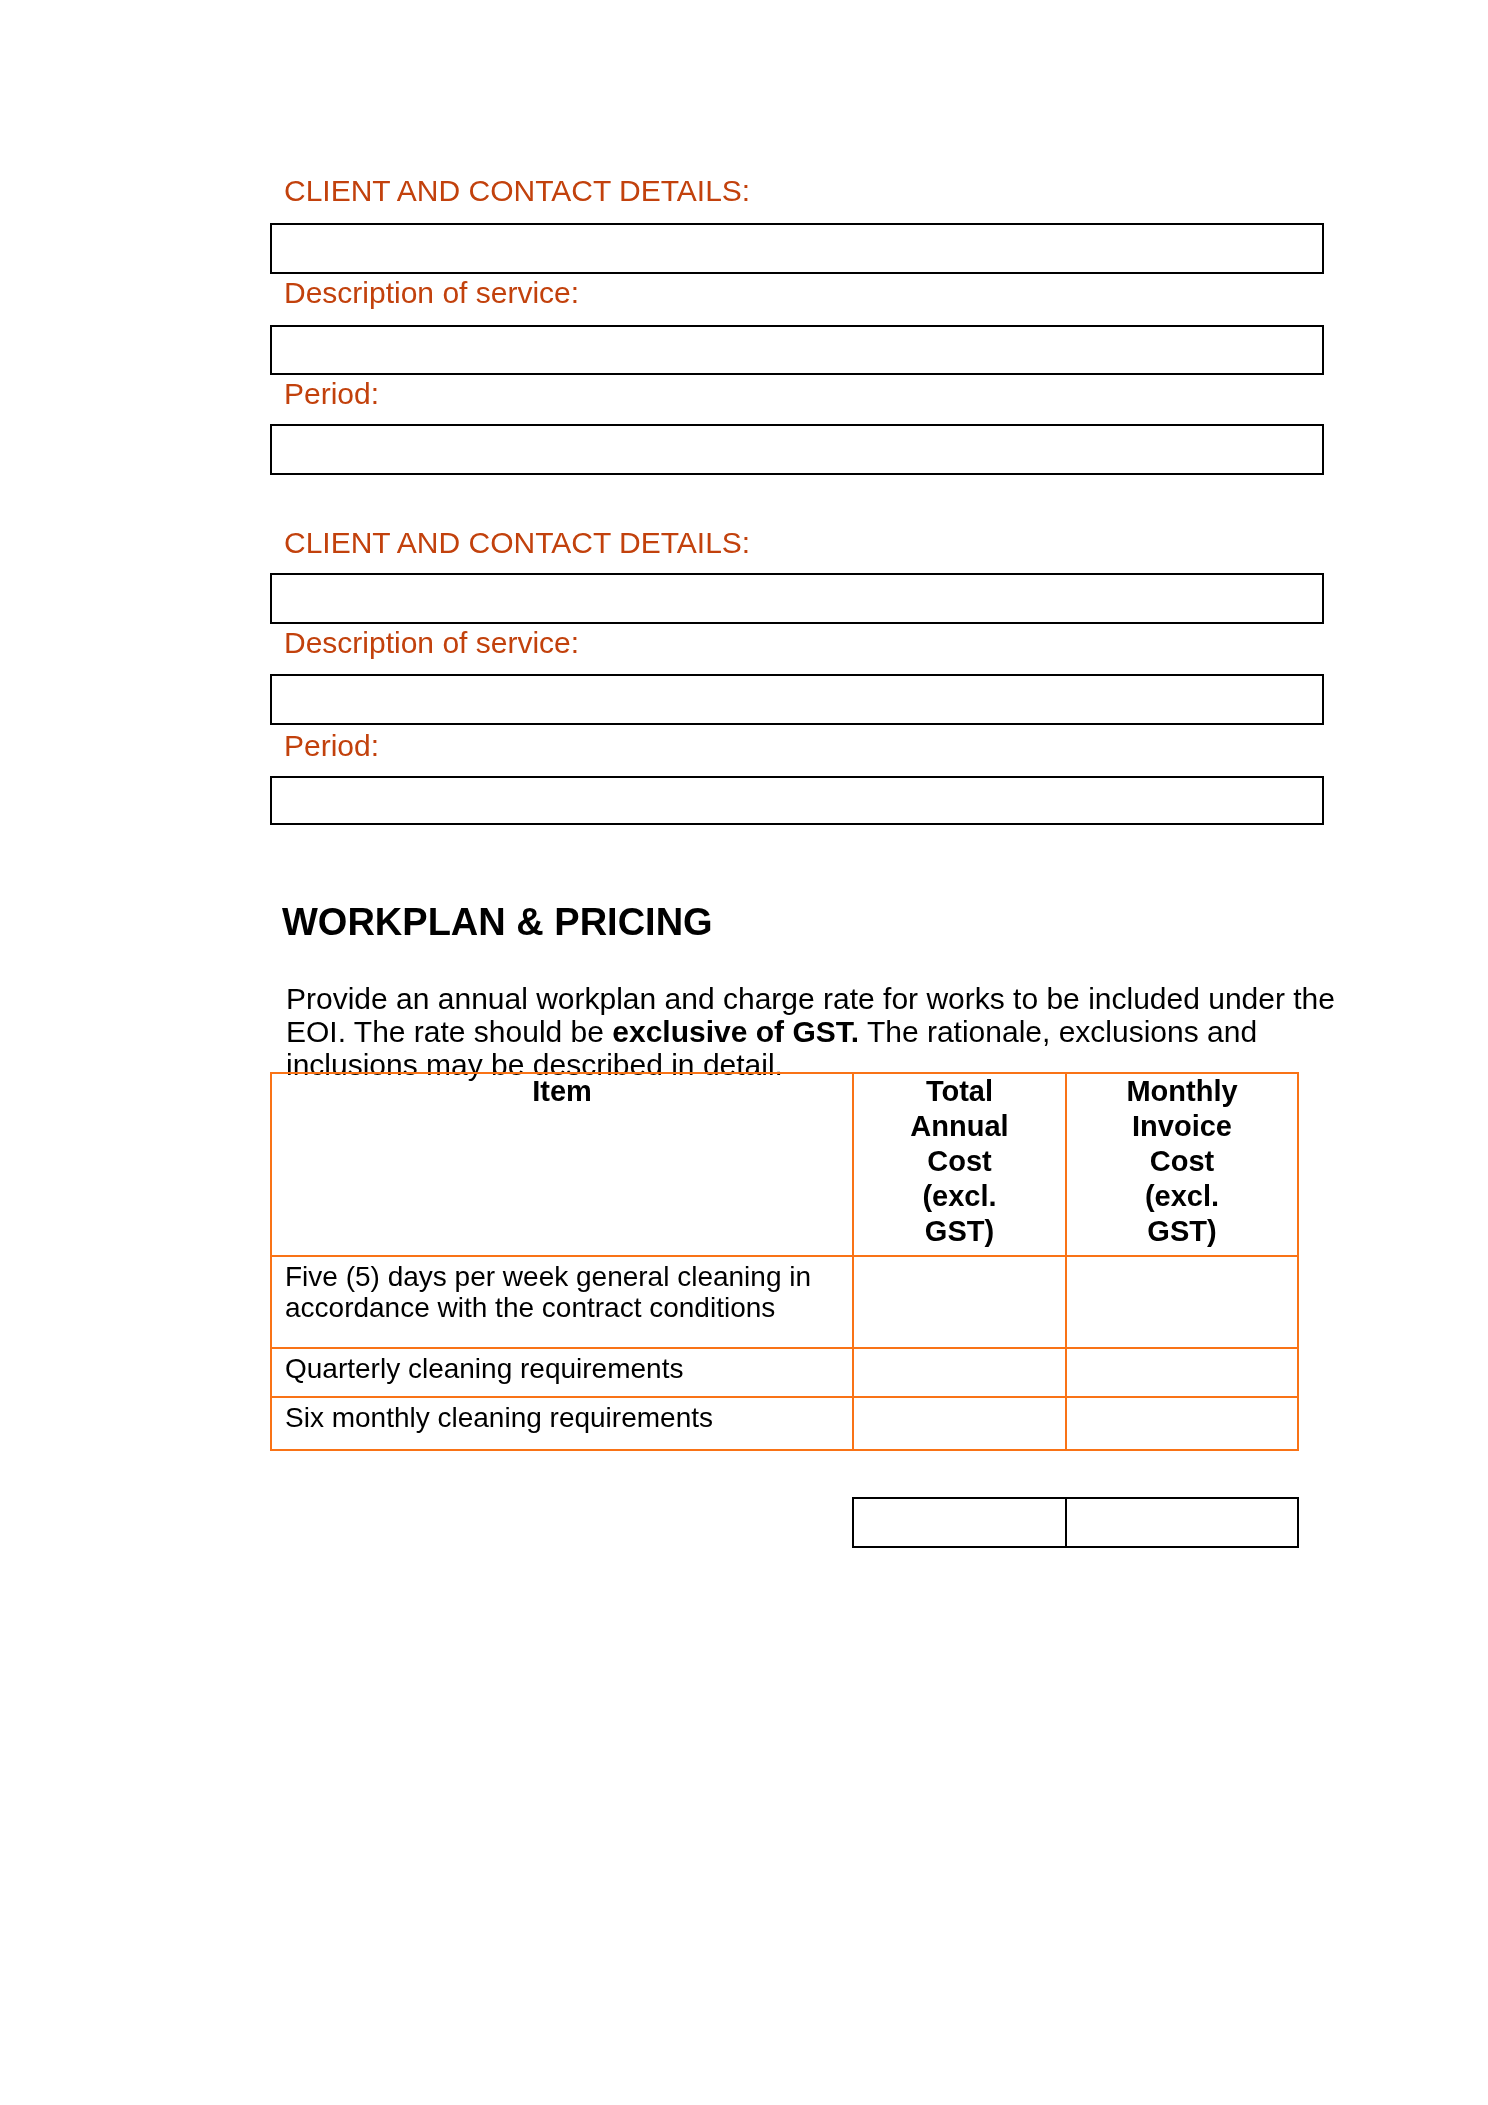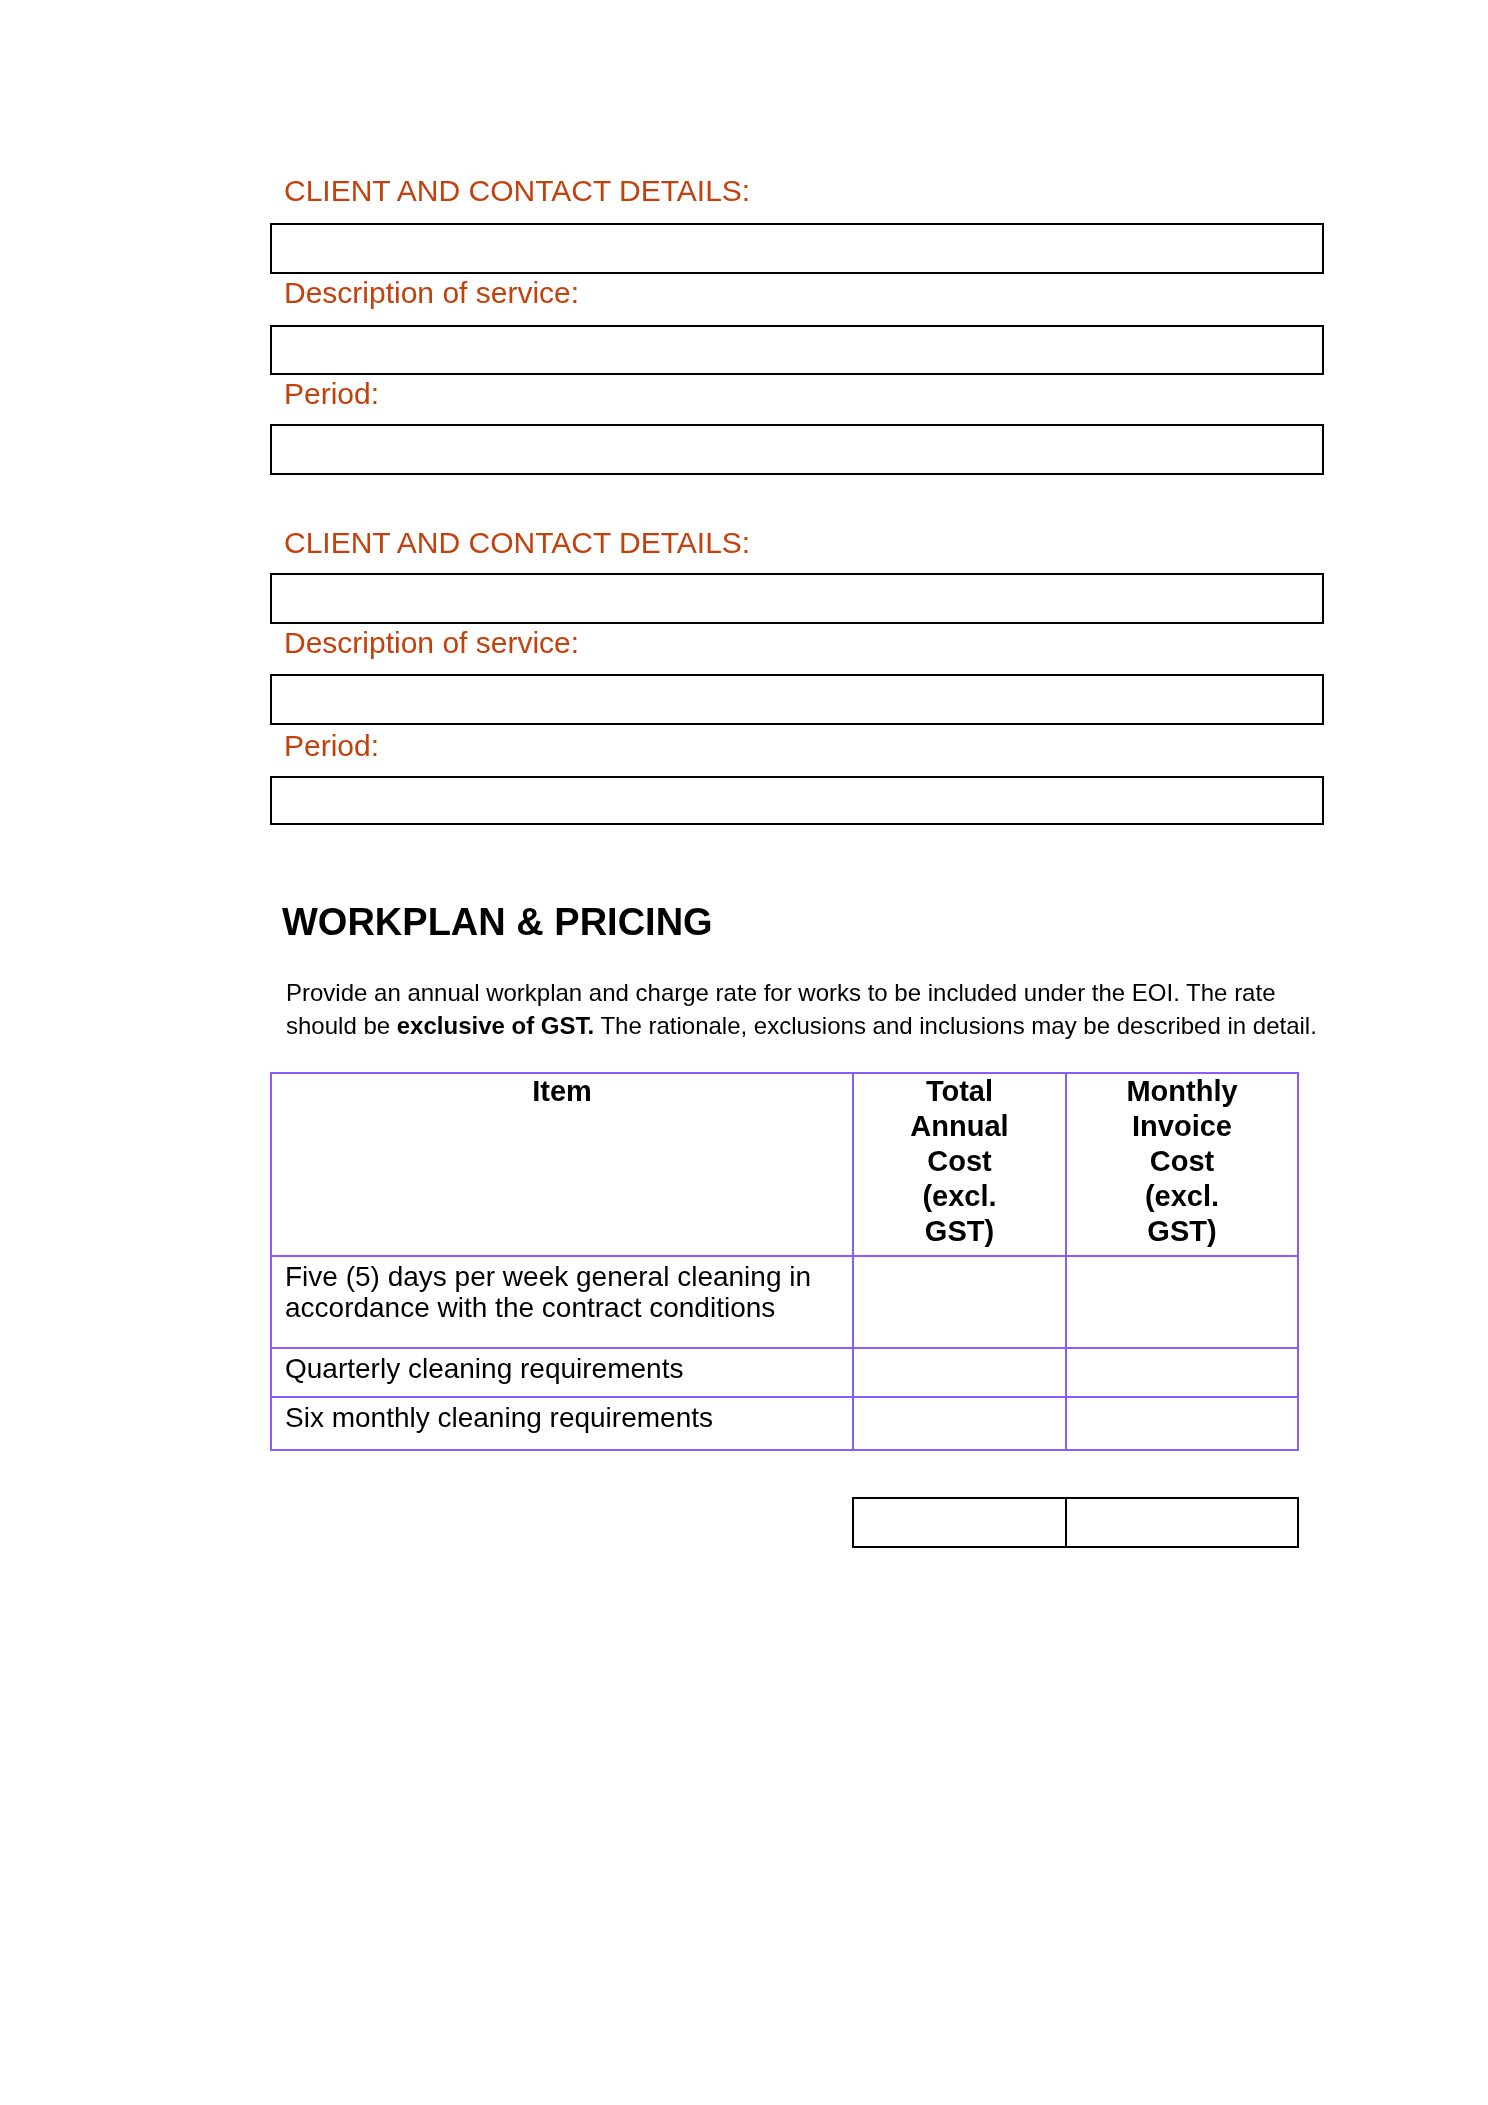--- a/index.html
+++ b/index.html
@@ -48,7 +48,7 @@
     left: 286px;
     top: 952px;
     width: 1056px;
-    font-size: 24px;
+    font-size: 30px;
     line-height: 33px;
     color: #000000;
   }

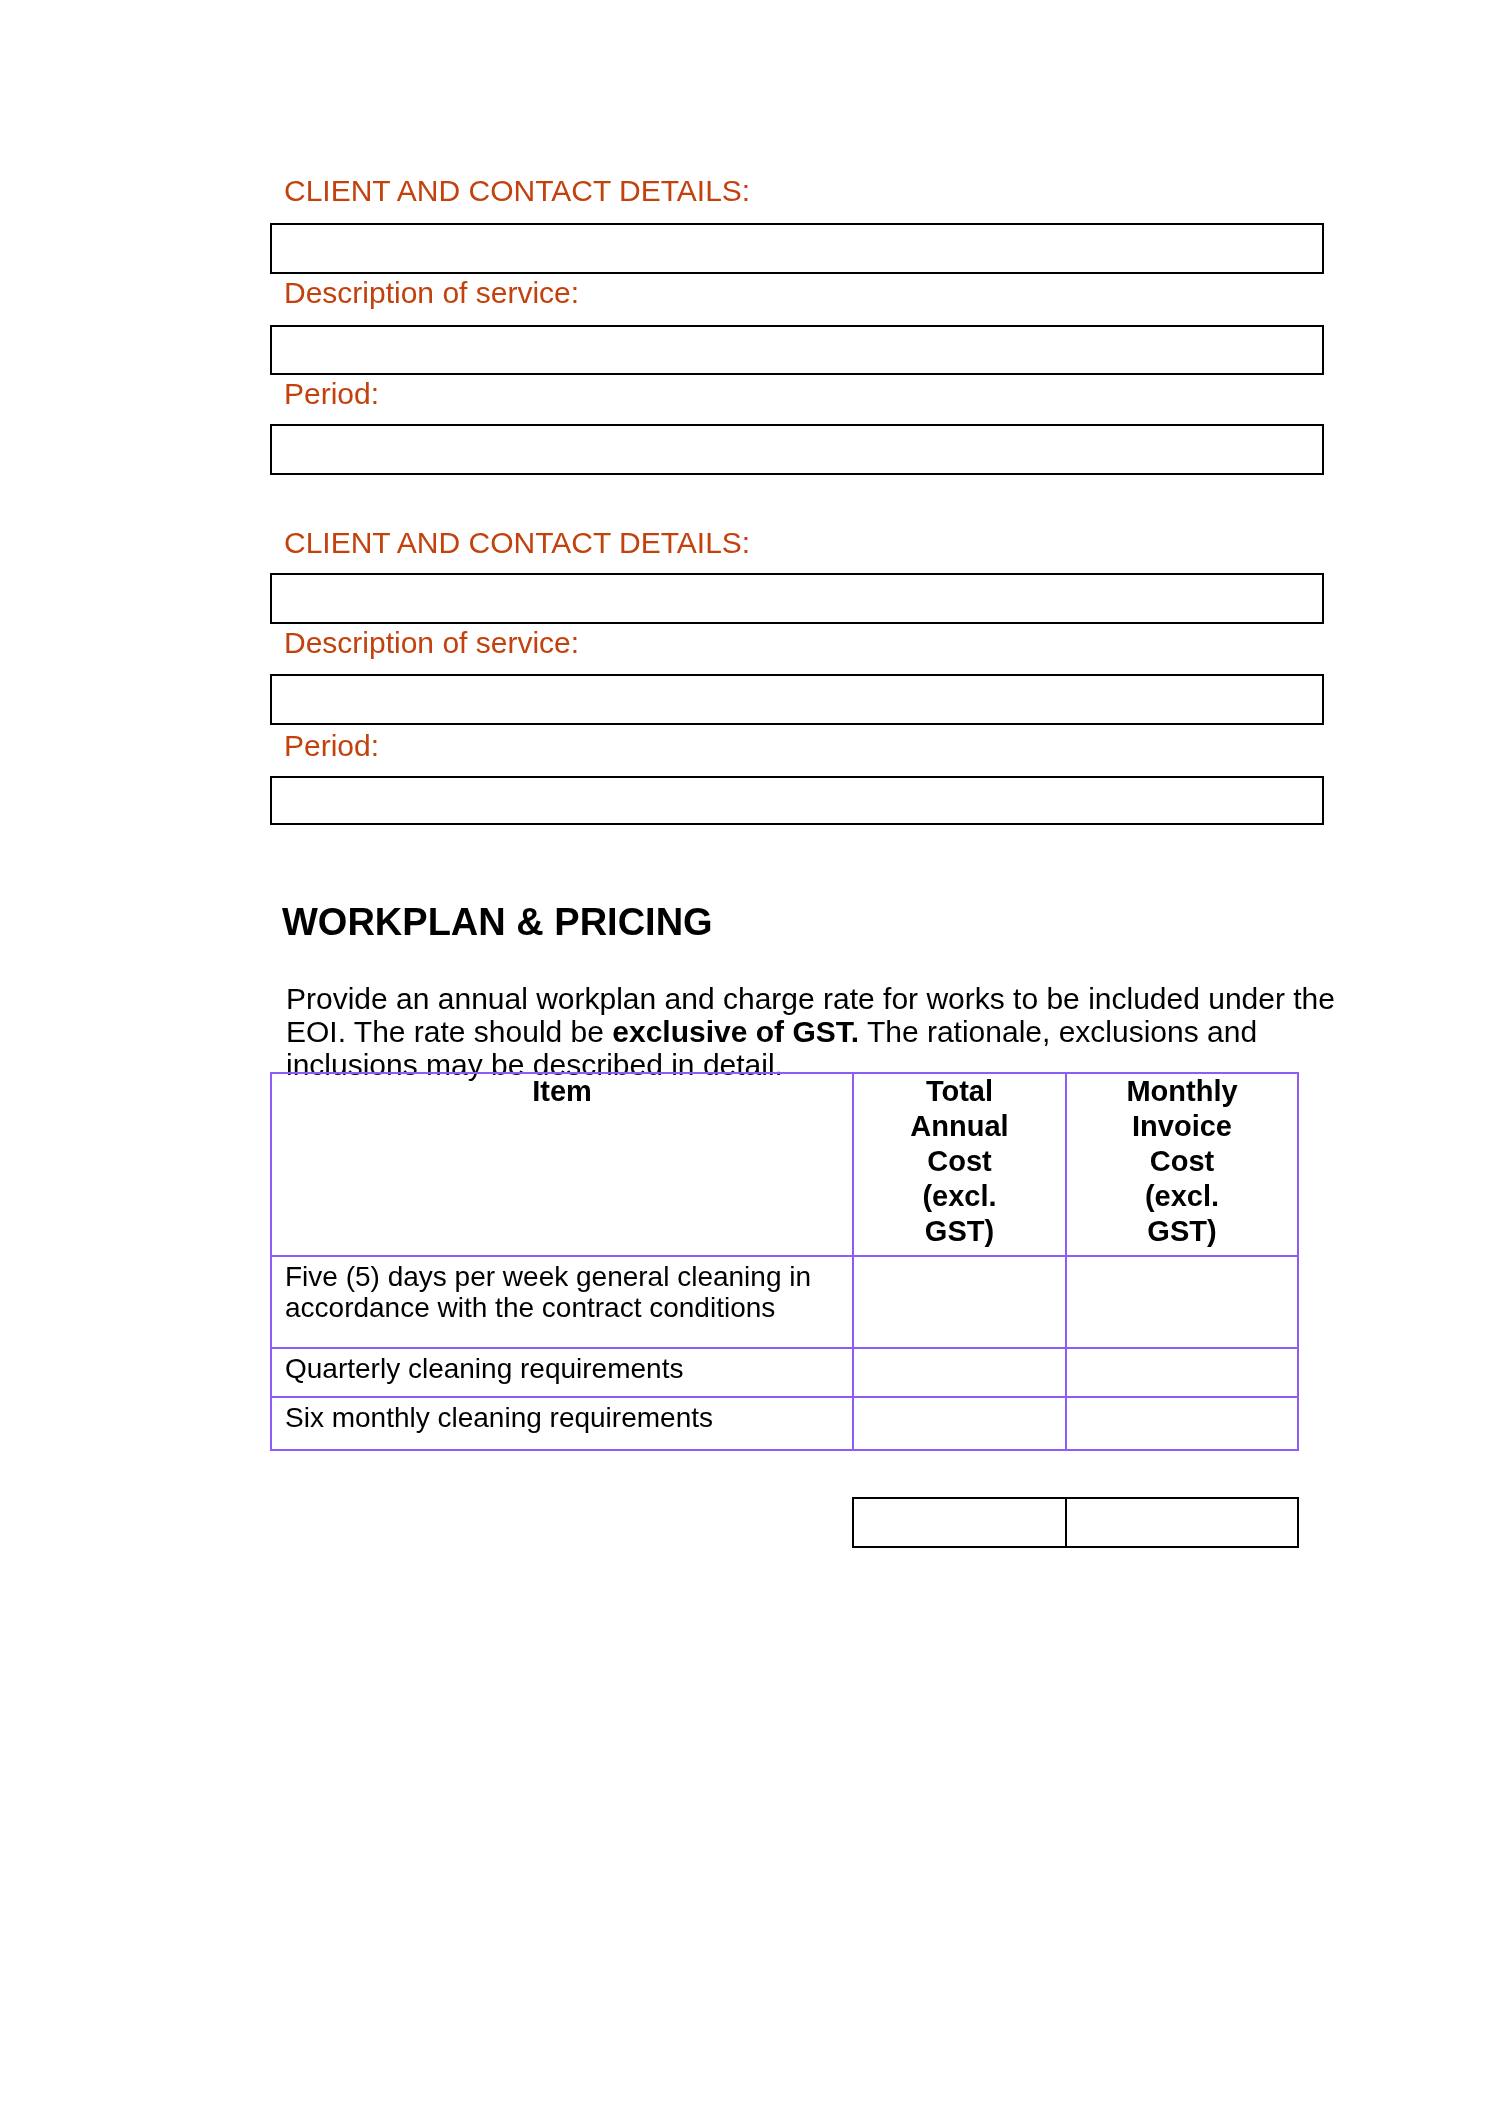--- a/index.html
+++ b/index.html
@@ -63,7 +63,7 @@
     table-layout: fixed;
   }
   table.pricing th, table.pricing td {
-    border: 2px solid #8b5cf6;
+    border: 2px solid #f97316;
     vertical-align: top;
     box-sizing: border-box;
   }

